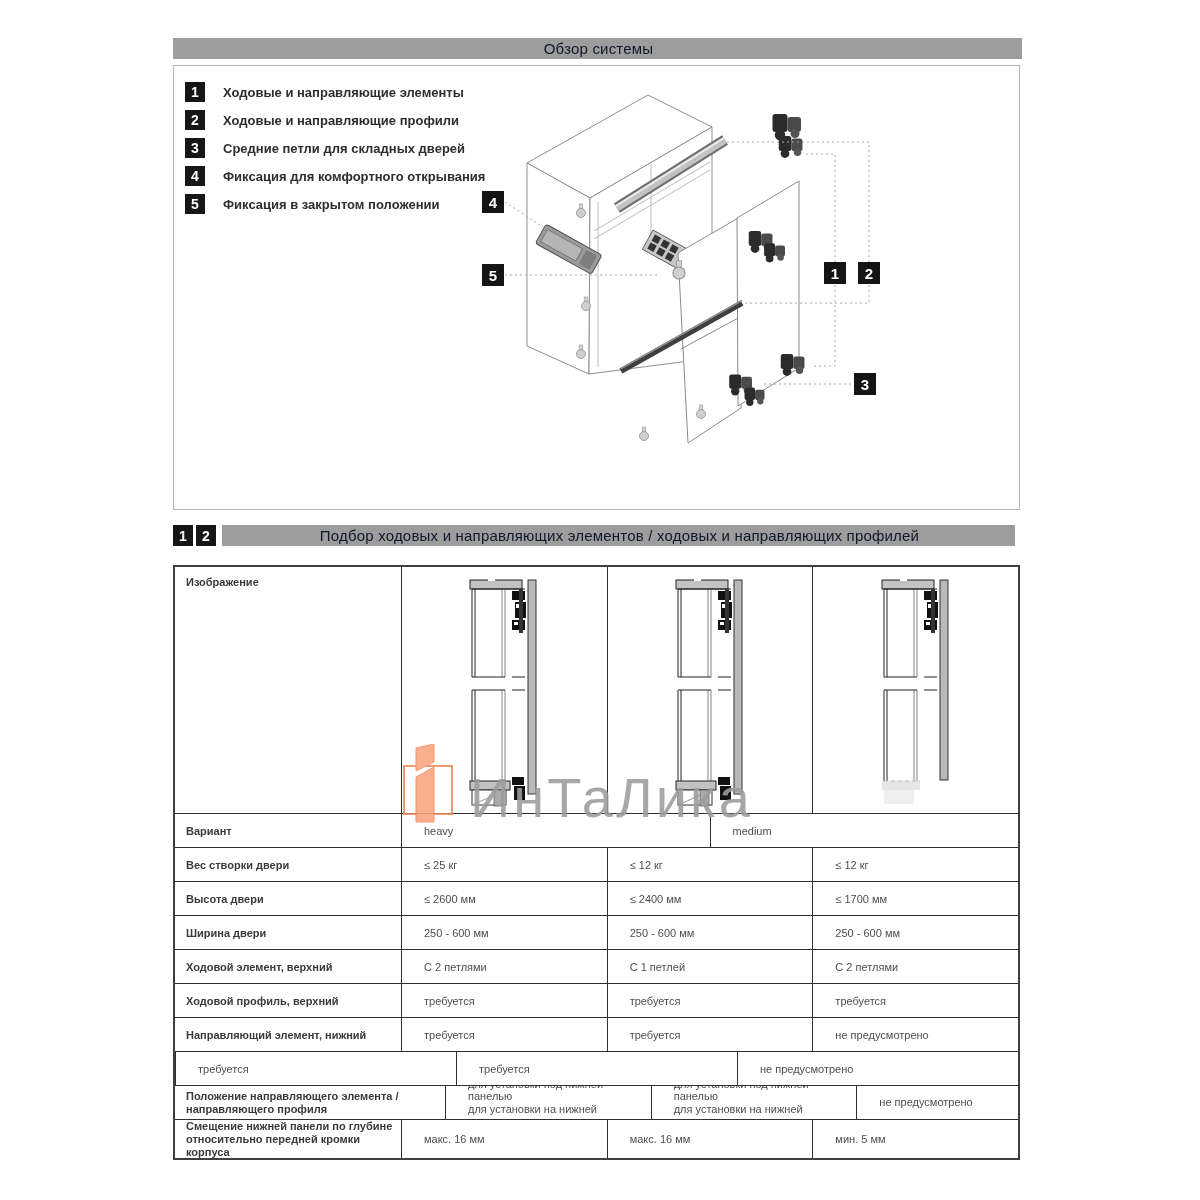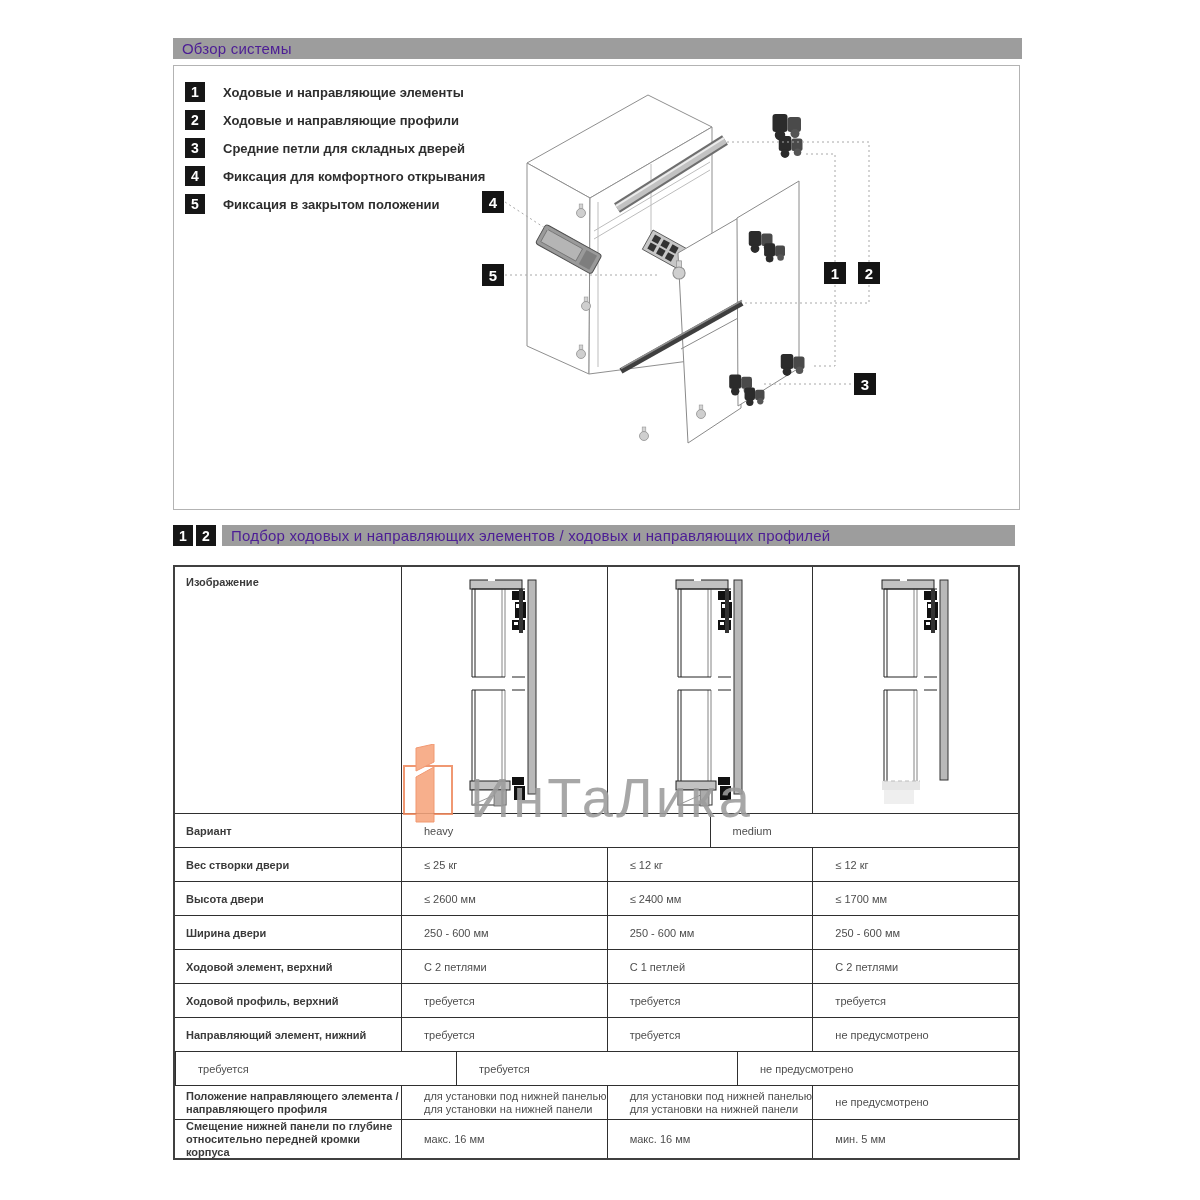--- a/index.html
+++ b/index.html
@@ -8,8 +8,8 @@
   #page { position:relative; width:1200px; height:1200px; background:#fff; }
 
   
-  .bar { position:absolute; height:21px; background:#9d9d9d; color:#4c1d95;
-    font-size:15px; line-height:21px; padding-left:9px; letter-spacing:.2px; }
+  .bar { position:absolute; height:21px; background:#9d9d9d; color:#0f172a;
+    font-size:15px; line-height:21px; padding-left:2px; letter-spacing:.2px;text-align:center; }
   .blk-sq { position:absolute; width:20px; height:21px; background:#161616; color:#fff;
     font-size:14px; font-weight:bold; display:flex; align-items:center; justify-content:center; }
 

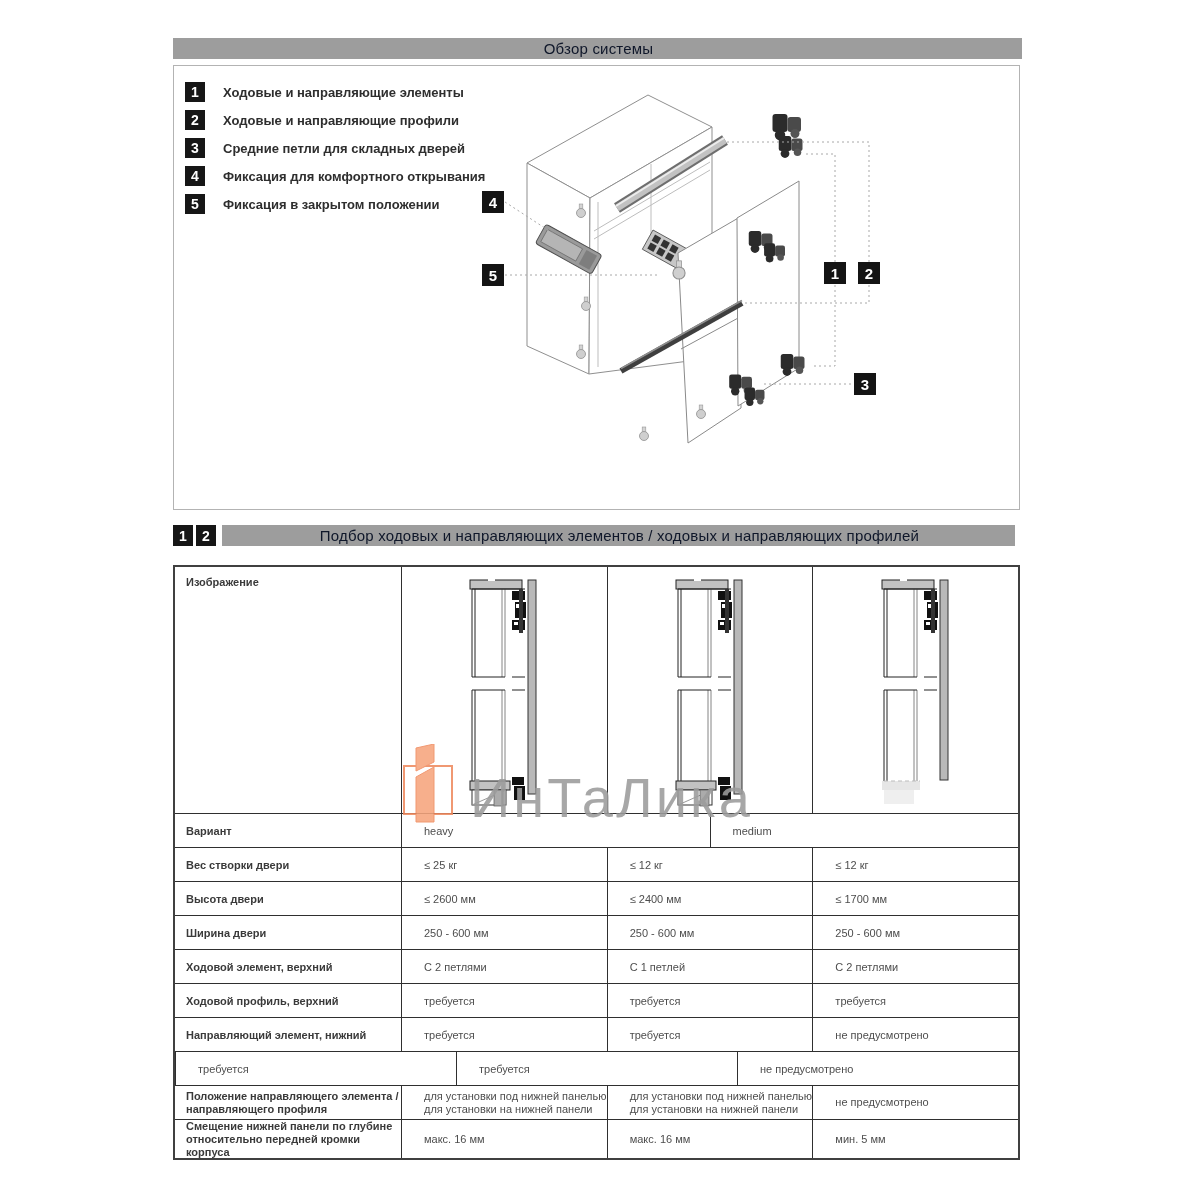--- a/index.html
+++ b/index.html
@@ -35,7 +35,7 @@
   .t-label { width:226px; flex:0 0 226px; font-weight:bold; color:#3a3a3a; }
   .t-val { flex:1 1 0; border-left:1px solid #2f2f2f; padding-left:22px; }
   .t-row { height:34px; }
-  #rows-host .t-row:nth-child(9) { height:34px; font-size:10.5px; line-height:12.5px; }
+  #rows-host .t-row:nth-child(9) { height:34px; font-size:10.5px; line-height:12.5px;gap:44px; }
   #rows-host .t-row:nth-child(9) .t-cell { line-height:12.5px; }
   #rows-host .t-row:nth-child(10) { height:38px; }
   #rows-host .t-row:nth-child(10) .t-label { line-height:13px; }

